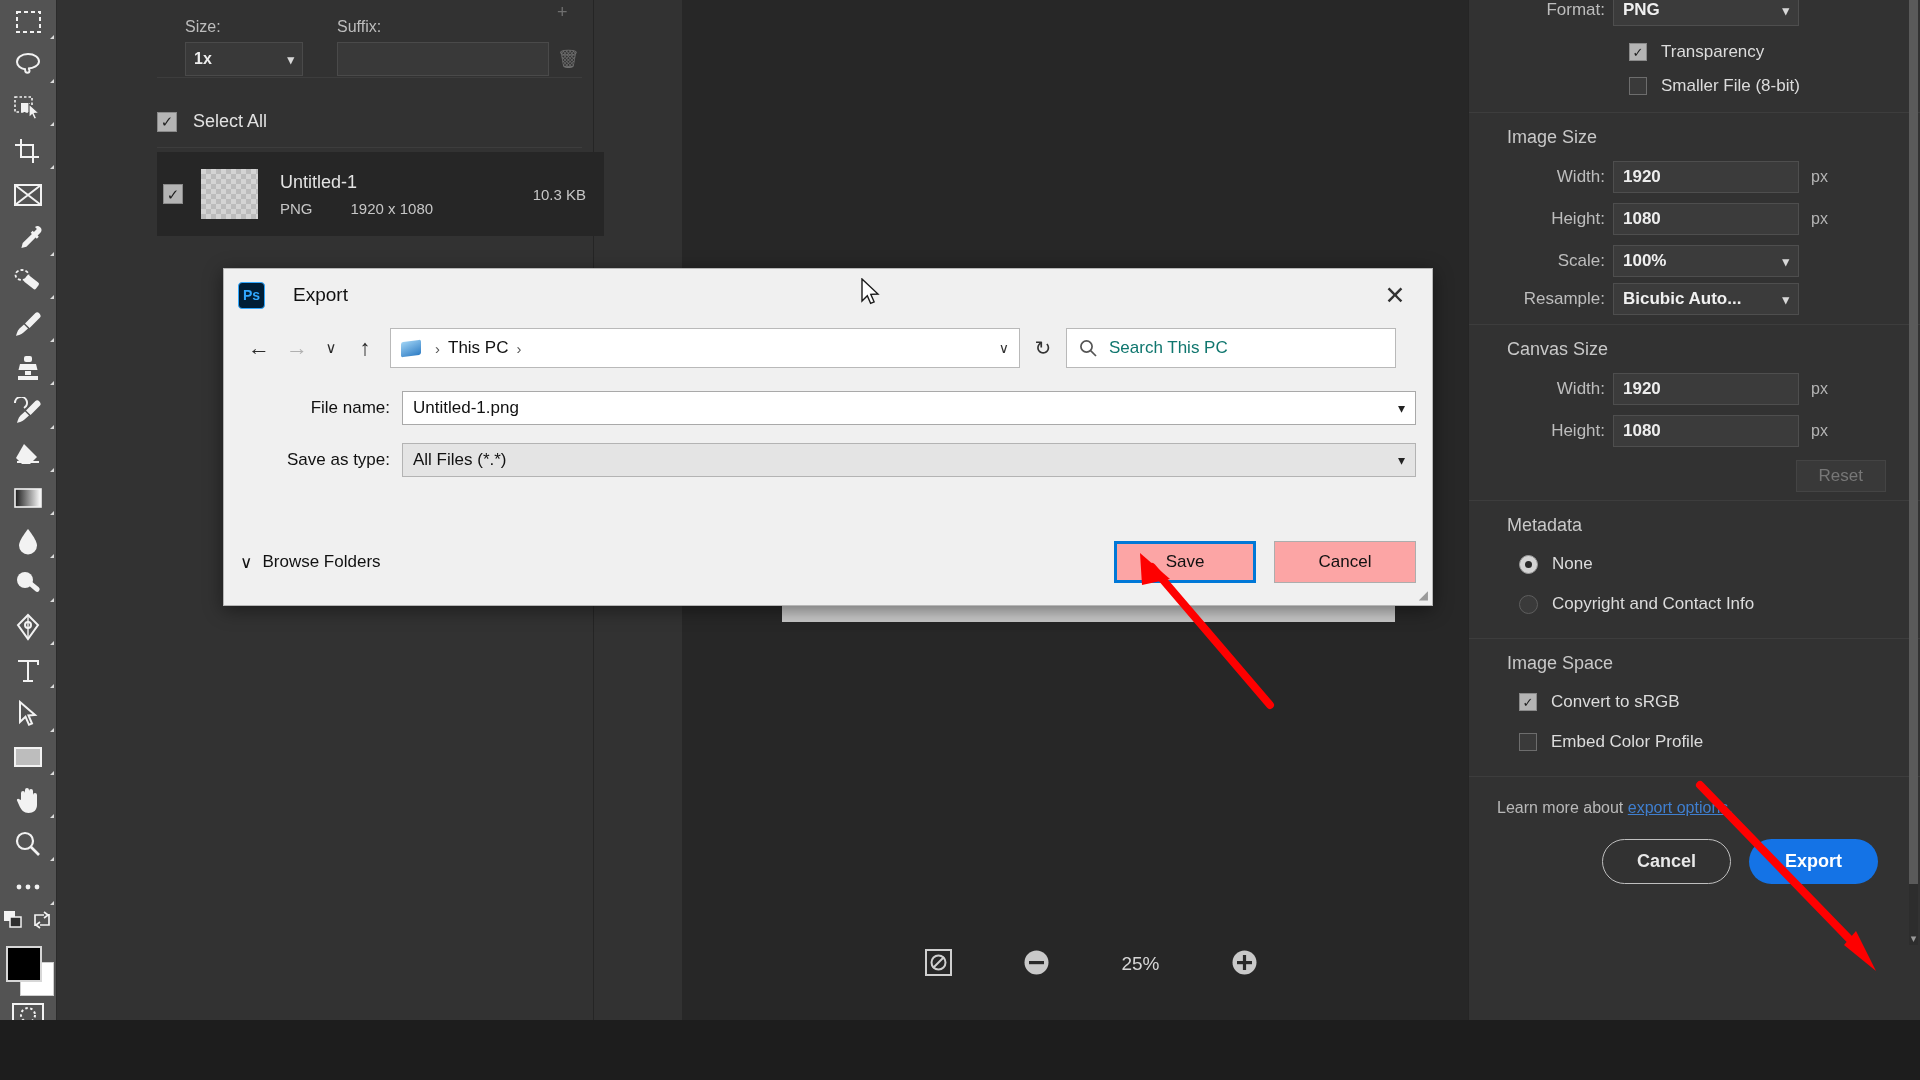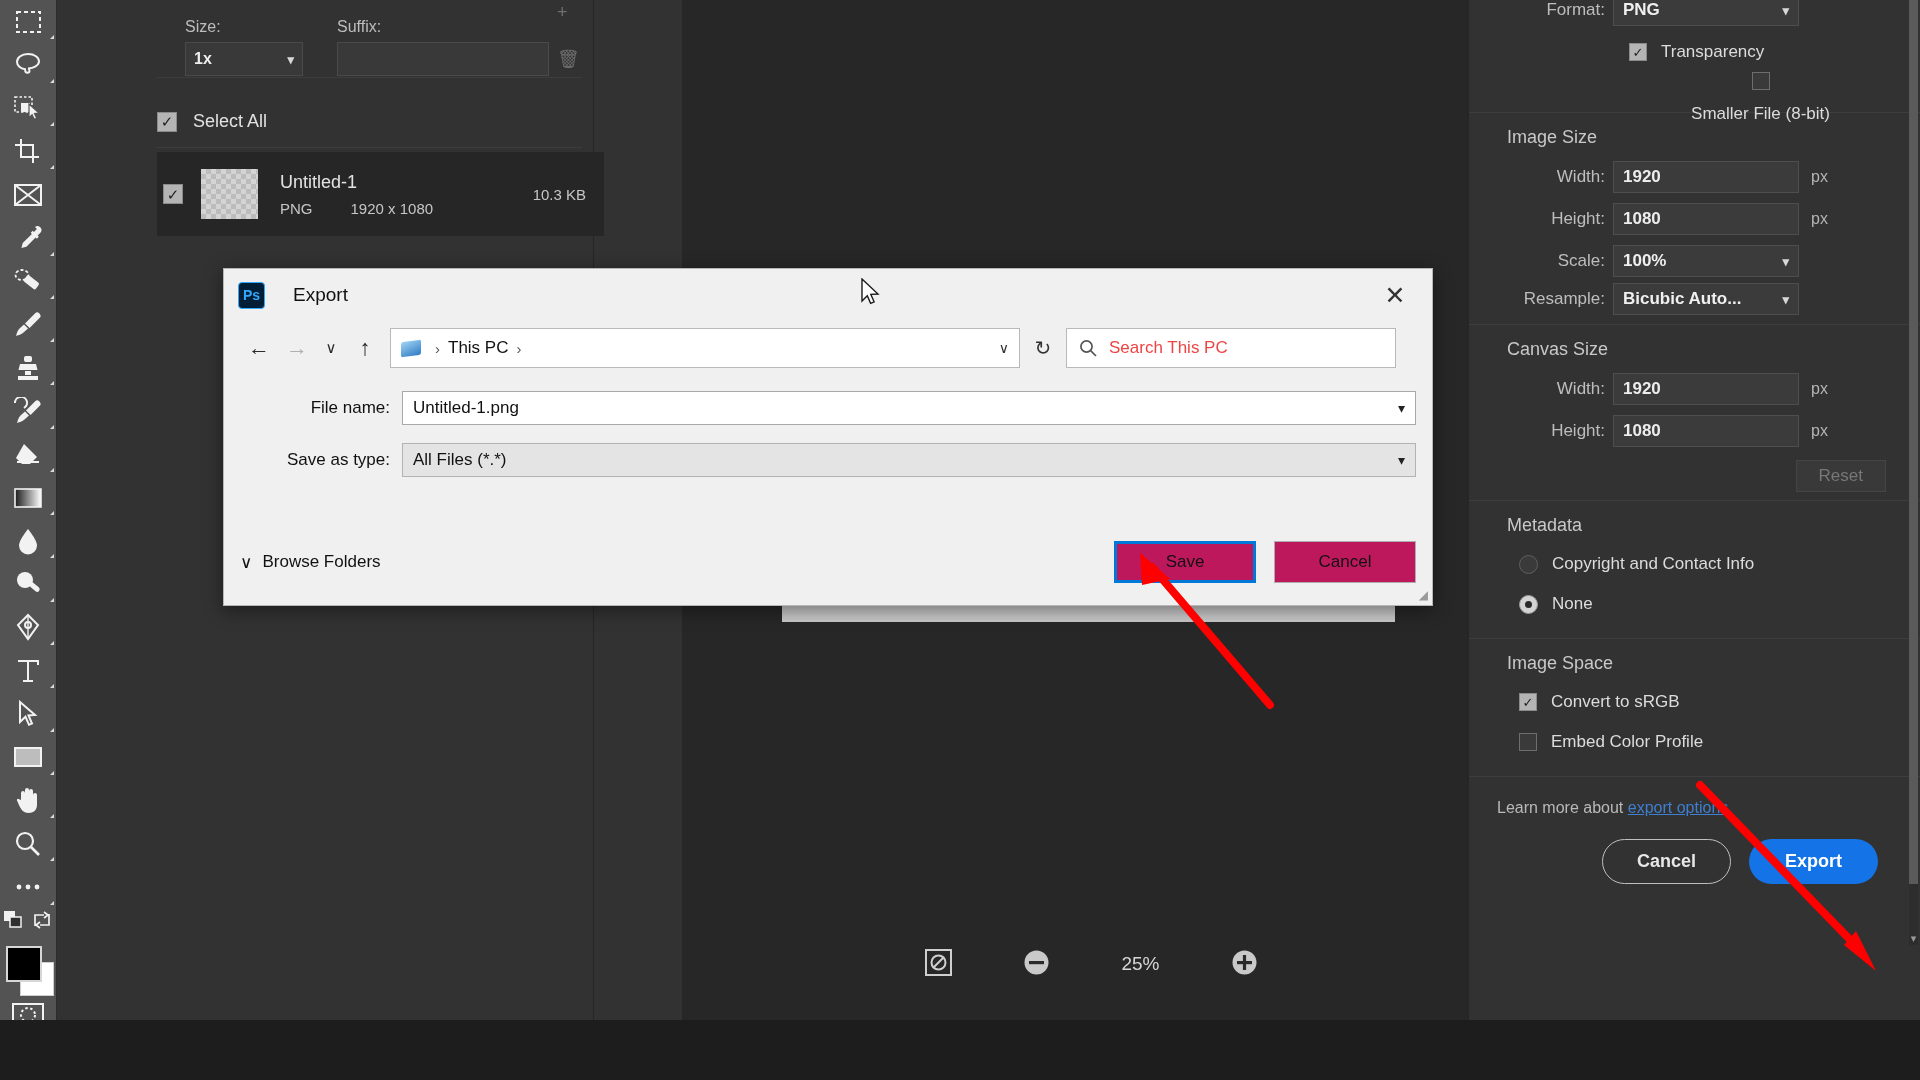--- a/index.html
+++ b/index.html
@@ -462,7 +462,7 @@
           <span class="cbx small">✓</span>
           <span class="chklabel">Transparency</span>
         </div>
-        <div class="chkrow" style="padding-bottom:12px;flex-direction:column;">
+        <div class="chkrow" style="padding-bottom:12px;">
           <span class="cbx small off">✓</span>
           <span class="chklabel">Smaller File (8-bit)</span>
         </div>

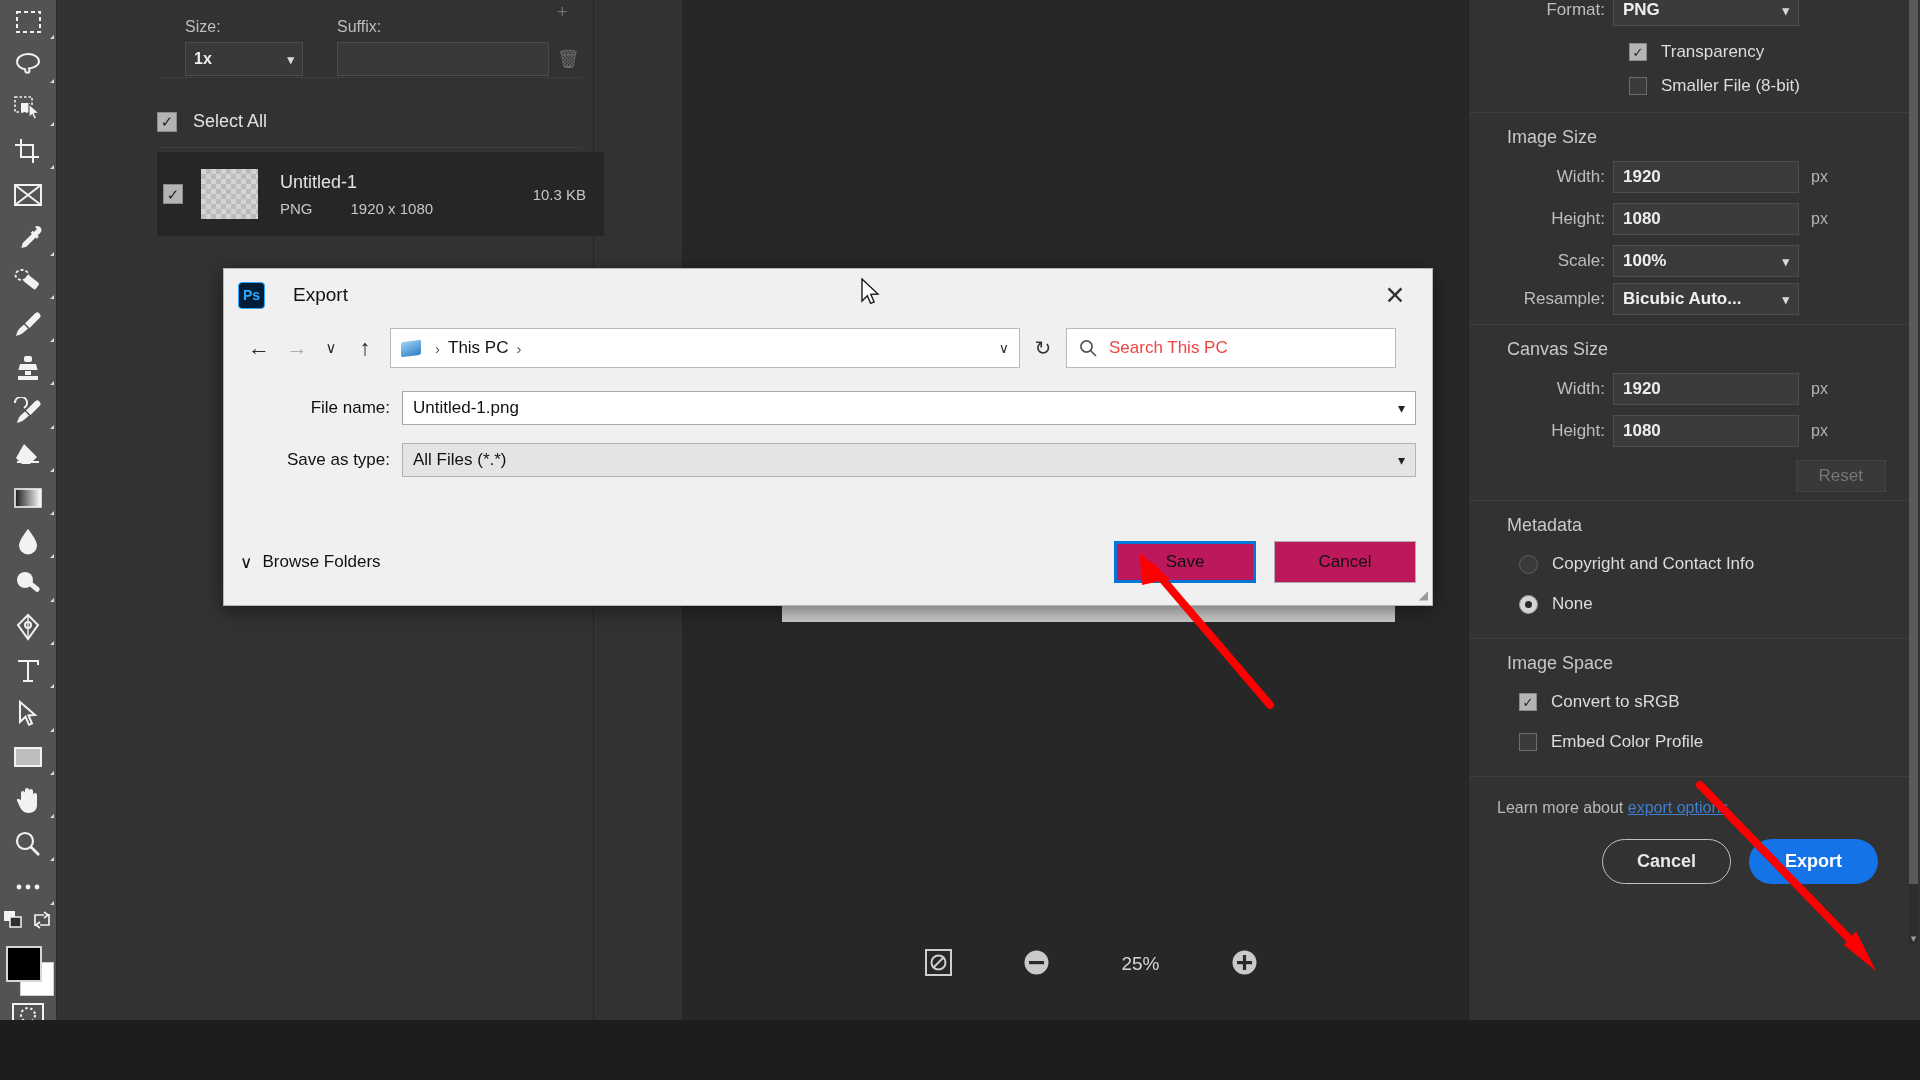--- a/index.html
+++ b/index.html
@@ -194,7 +194,7 @@
     width: 330px; height: 40px; background: #fff; border: 1px solid #b9b9b9;
     display: flex; align-items: center; padding: 0 12px; gap: 12px;
   }
-  .searchtxt { color: #ef4444; font-size: 17px; }
+  .searchtxt { color: #0f766e; font-size: 17px; }
   #dlgbody { padding: 12px 16px 0 16px; }
   .frow { display: flex; align-items: center; height: 42px; margin-bottom: 10px; }
   .flabel { width: 150px; text-align: right; margin-right: 12px; font-size: 17px; color: #111; }

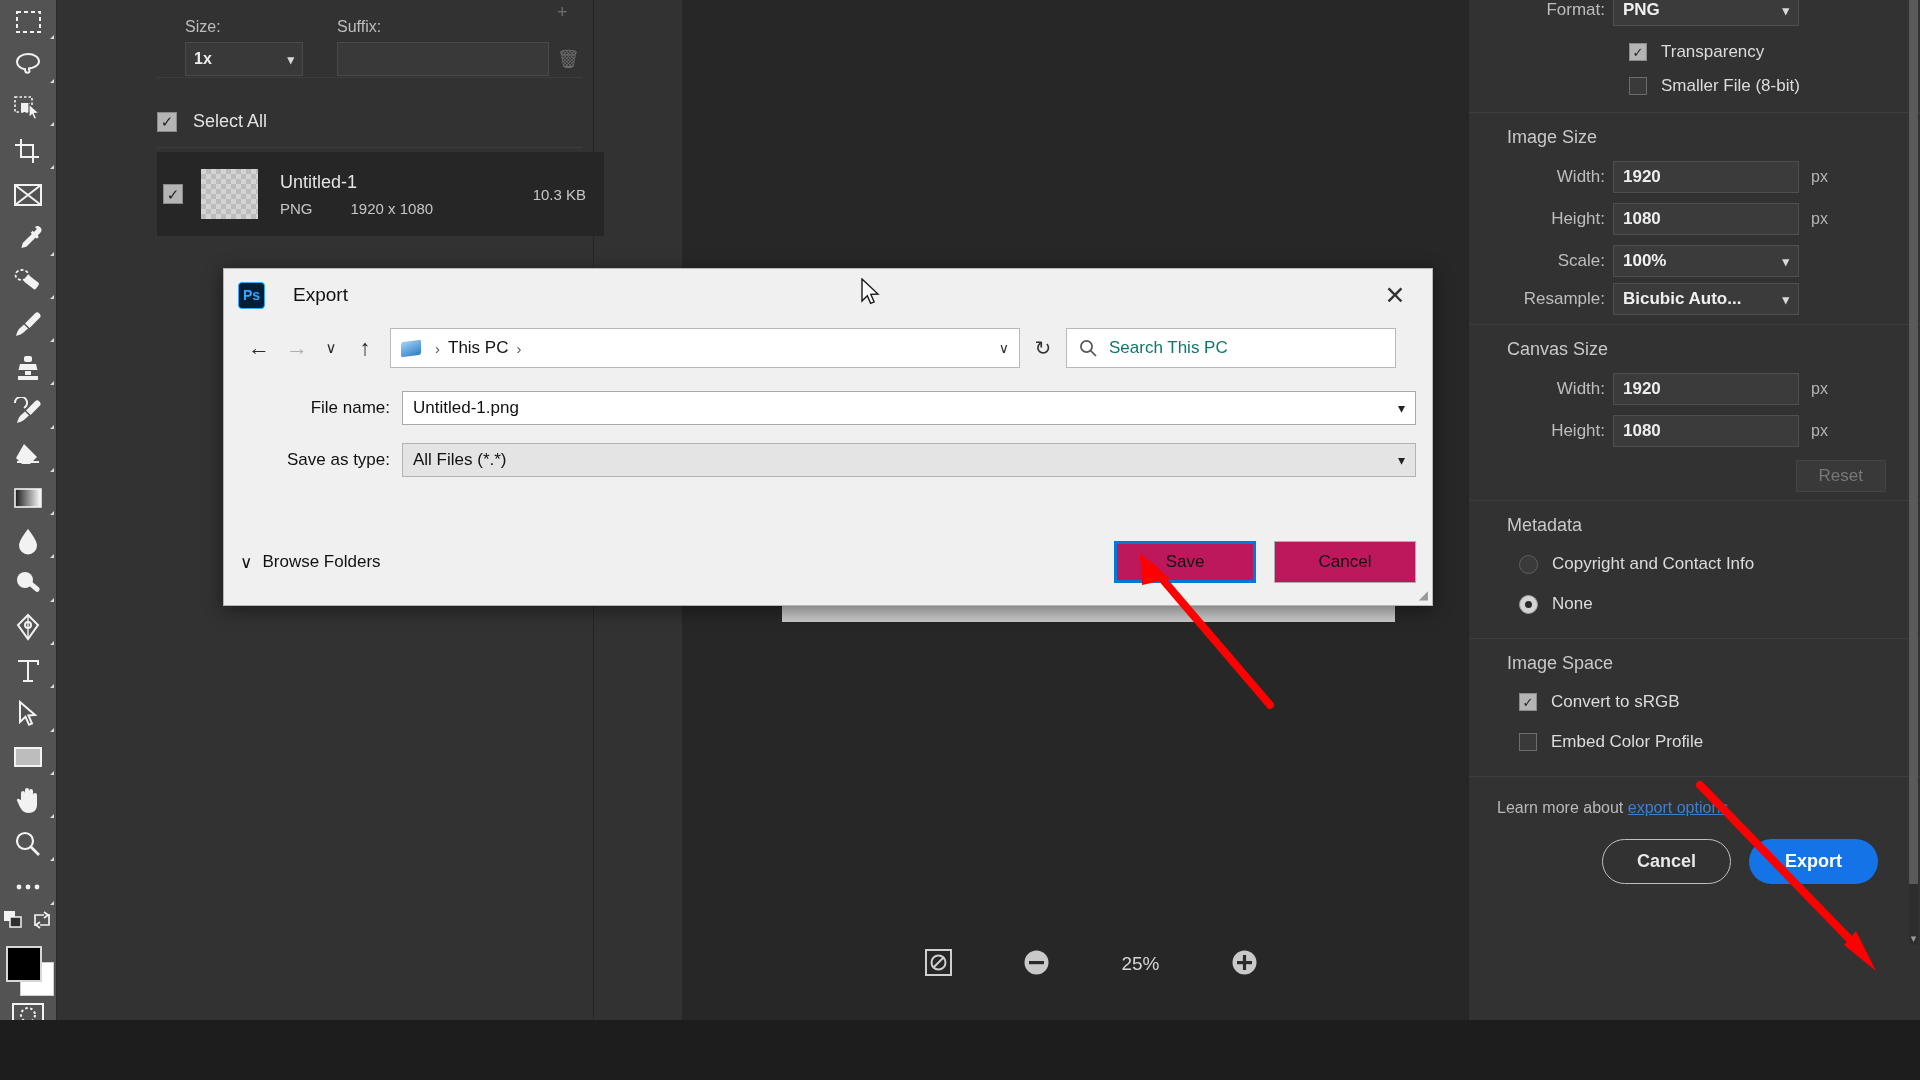--- a/index.html
+++ b/index.html
@@ -208,7 +208,7 @@
   #browse { display: flex; align-items: center; gap: 10px; font-size: 17px; color: #111; }
   #dlgbtns { margin-left: auto; display: flex; gap: 18px; }
   .winbtn {
-    width: 142px; height: 42px; background: #be185d; border: 1px solid #adadad;
+    width: 142px; height: 42px; background: #fca5a5; border: 1px solid #adadad;
     font-size: 17px; color: #111; display: flex; align-items: center; justify-content: center;
   }
   .winbtn.focus { border: 3px solid #0078d7; }

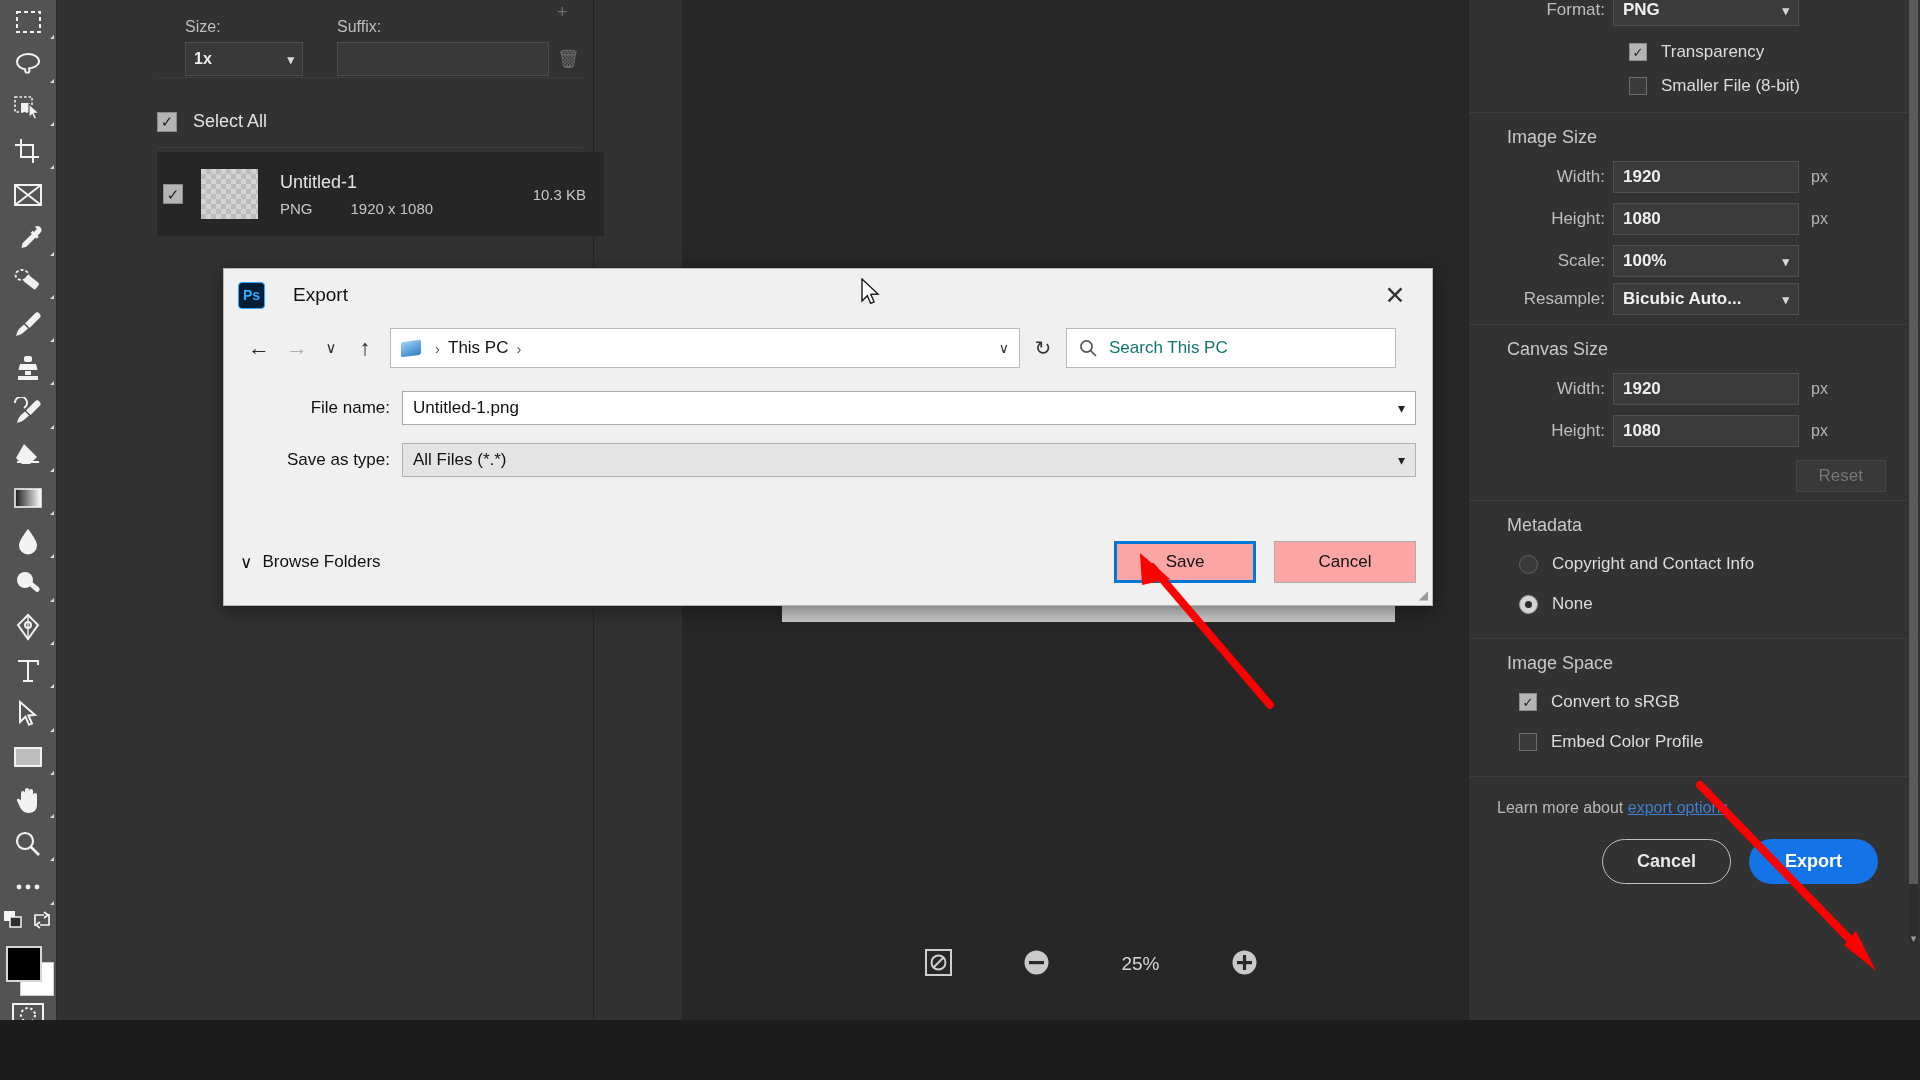--- a/index.html
+++ b/index.html
@@ -514,14 +514,14 @@
       <div class="sect" style="padding-bottom:14px;">
         <div class="secttitle">Metadata</div>
         <div class="optrow">
-          <span class="radio off"></span>
-          <span class="chklabel">Copyright and Contact Info</span>
-        </div>
-        <div class="optrow">
           <span class="radio">
               <i></i>
             </span>
           <span class="chklabel">None</span>
+        </div>
+        <div class="optrow">
+          <span class="radio off"></span>
+          <span class="chklabel">Copyright and Contact Info</span>
         </div>
       </div>
 

